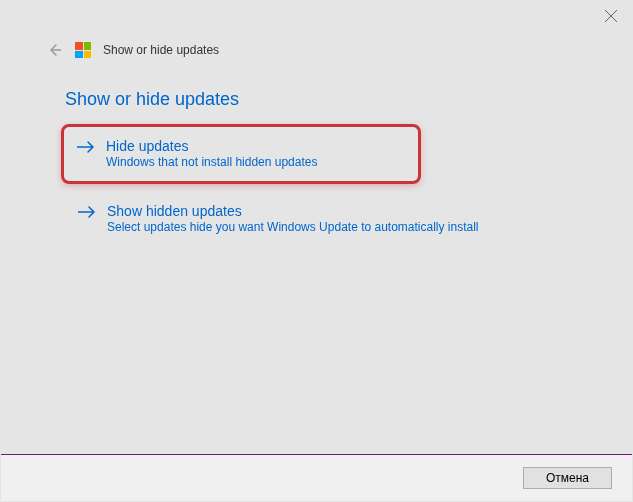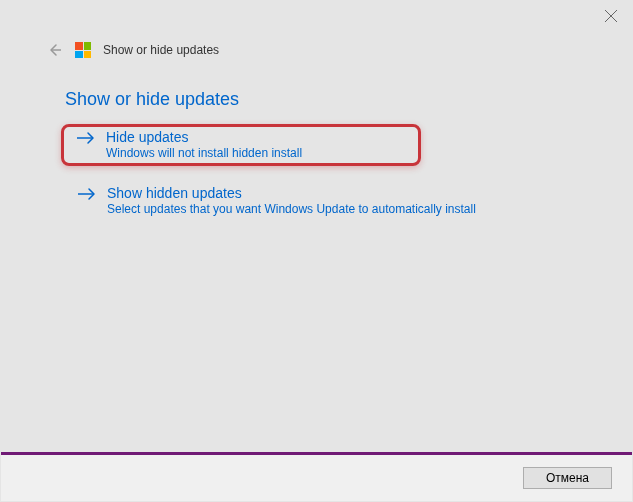--- a/index.html
+++ b/index.html
@@ -106,7 +106,7 @@
       border: 3px solid #c8343a;
       border-radius: 8px;
       box-shadow: 0 2px 6px rgba(200,52,58,0.3);
-      padding: 1px 12px;
+      padding: 10px 12px;
       margin-left: -4px;
       width: 360px;
     }

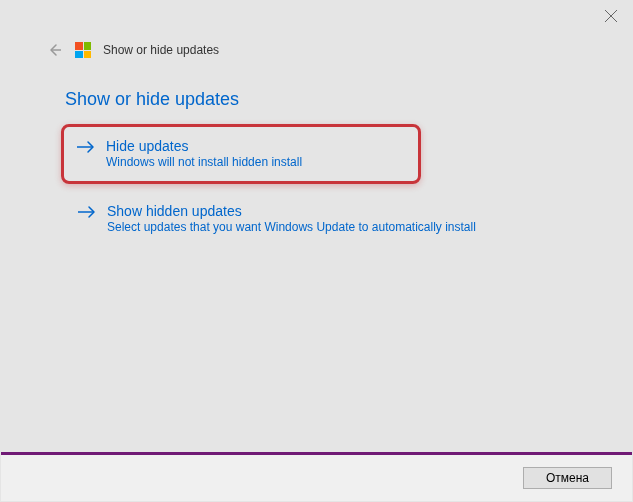--- a/index.html
+++ b/index.html
@@ -194,7 +194,7 @@
       </div>
       <div class="option-text">
         <span class="option-title">Hide updates</span>
-        <span class="option-sub">Windows will not install hidden install</span>
+        <span class="option-sub">Windows that not install hidden updates</span>
       </div>
     </div>
 

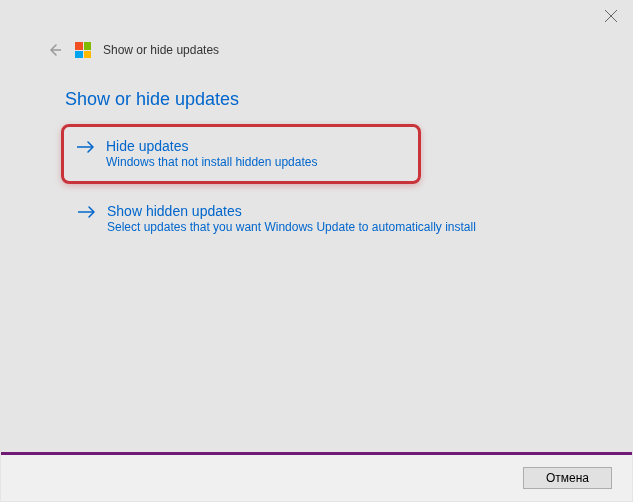--- a/index.html
+++ b/index.html
@@ -207,7 +207,7 @@
       </div>
       <div class="option-text">
         <span class="option-title">Show hidden updates</span>
-        <span class="option-sub">Select updates that you want Windows Update to automatically install</span>
+        <span class="option-sub">Select updates hide you want Windows Update to automatically install</span>
       </div>
     </div>
   </div>

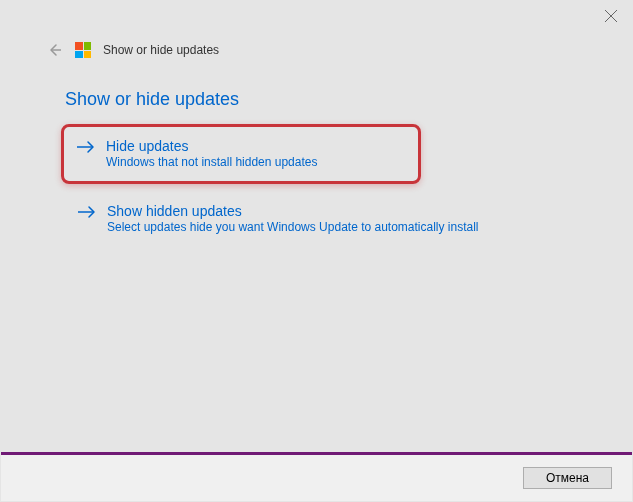--- a/index.html
+++ b/index.html
@@ -138,7 +138,7 @@
       line-height: 1.3;
     }
     .footer {
-      border-top: 3px solid #701a75;
+      border-top: 1px solid #701a75;
       padding: 12px 20px;
       display: flex;
       justify-content: flex-end;

